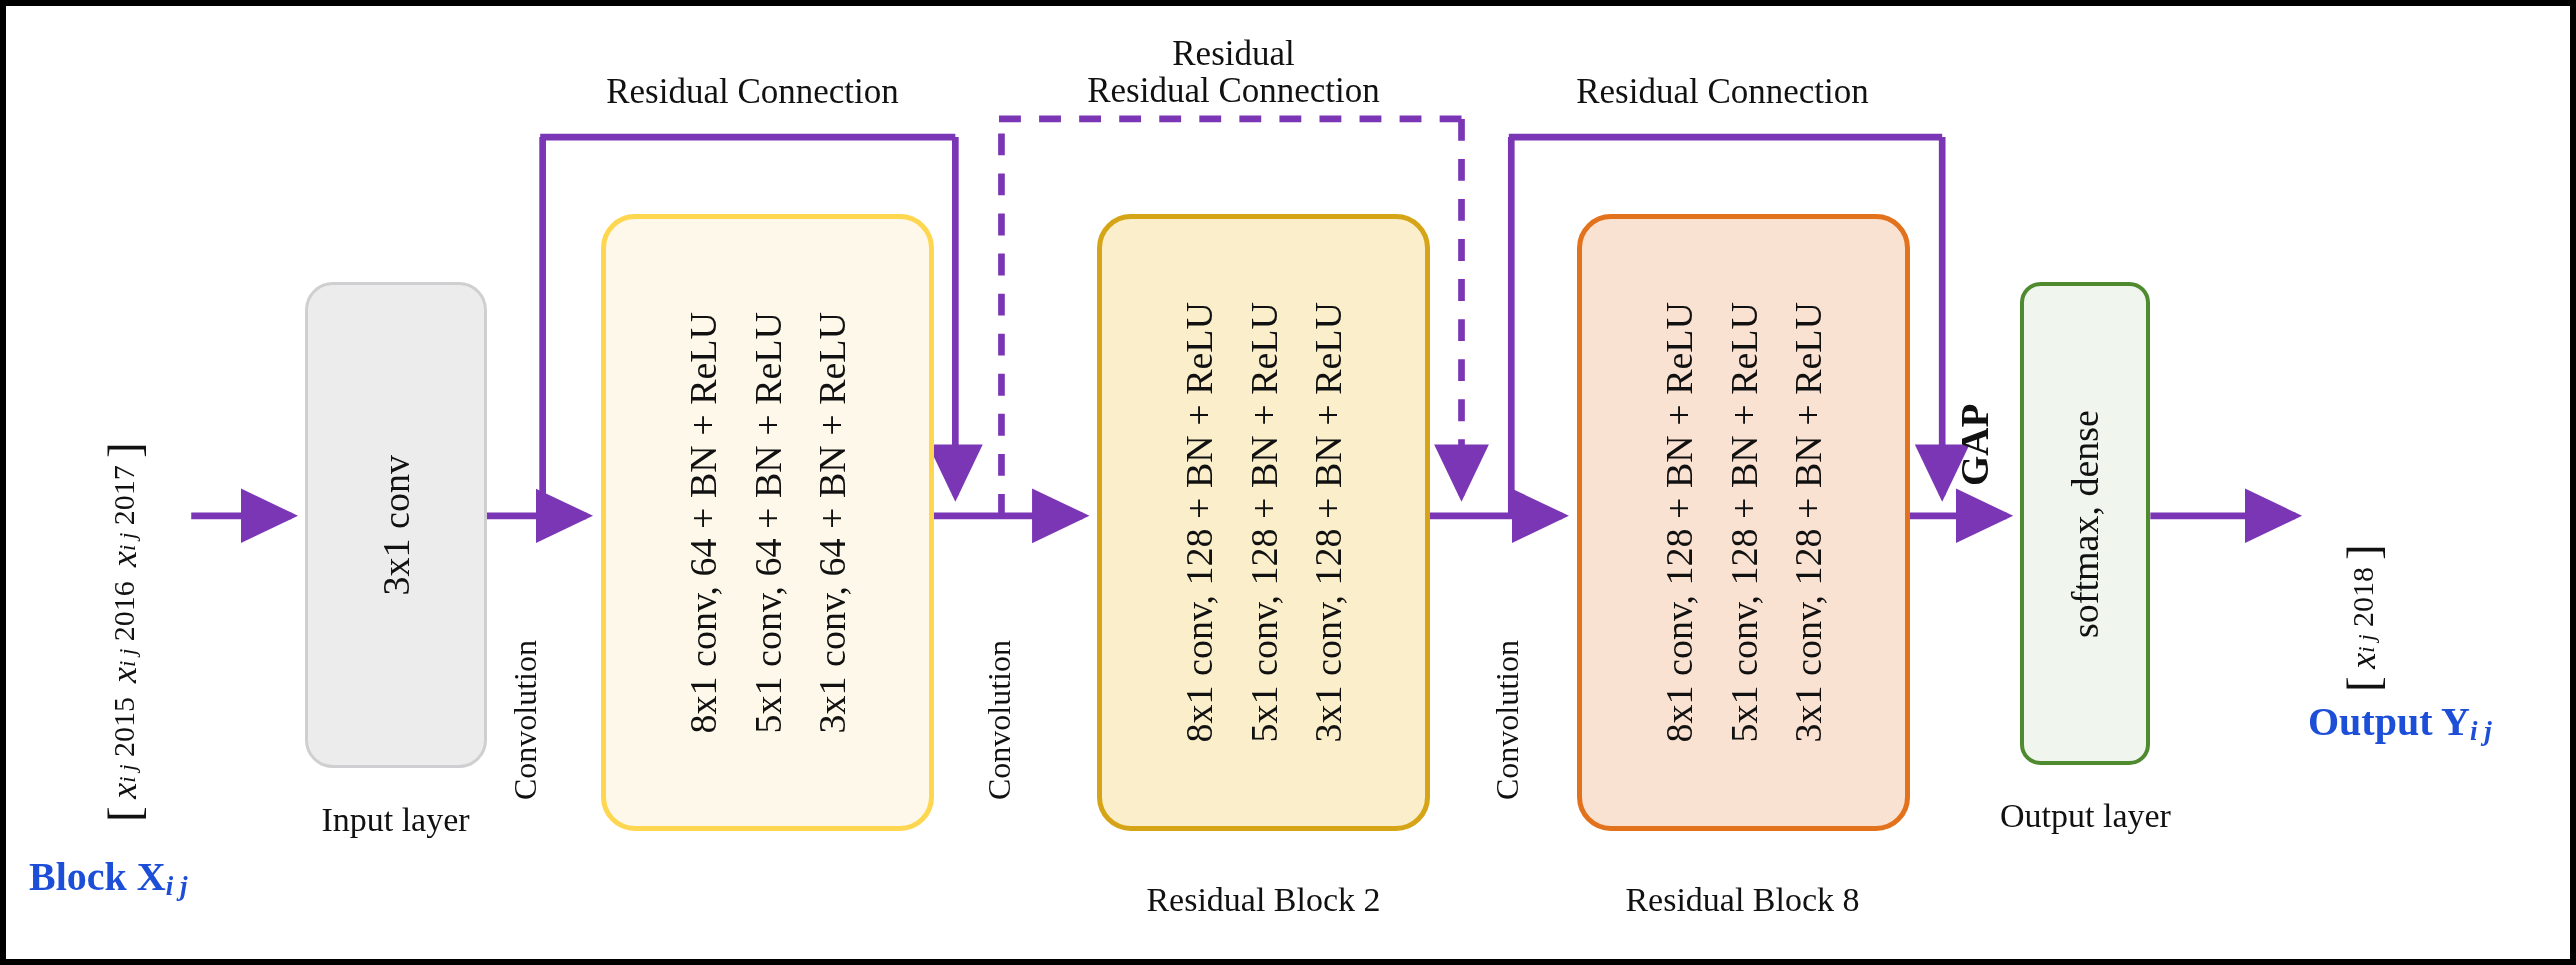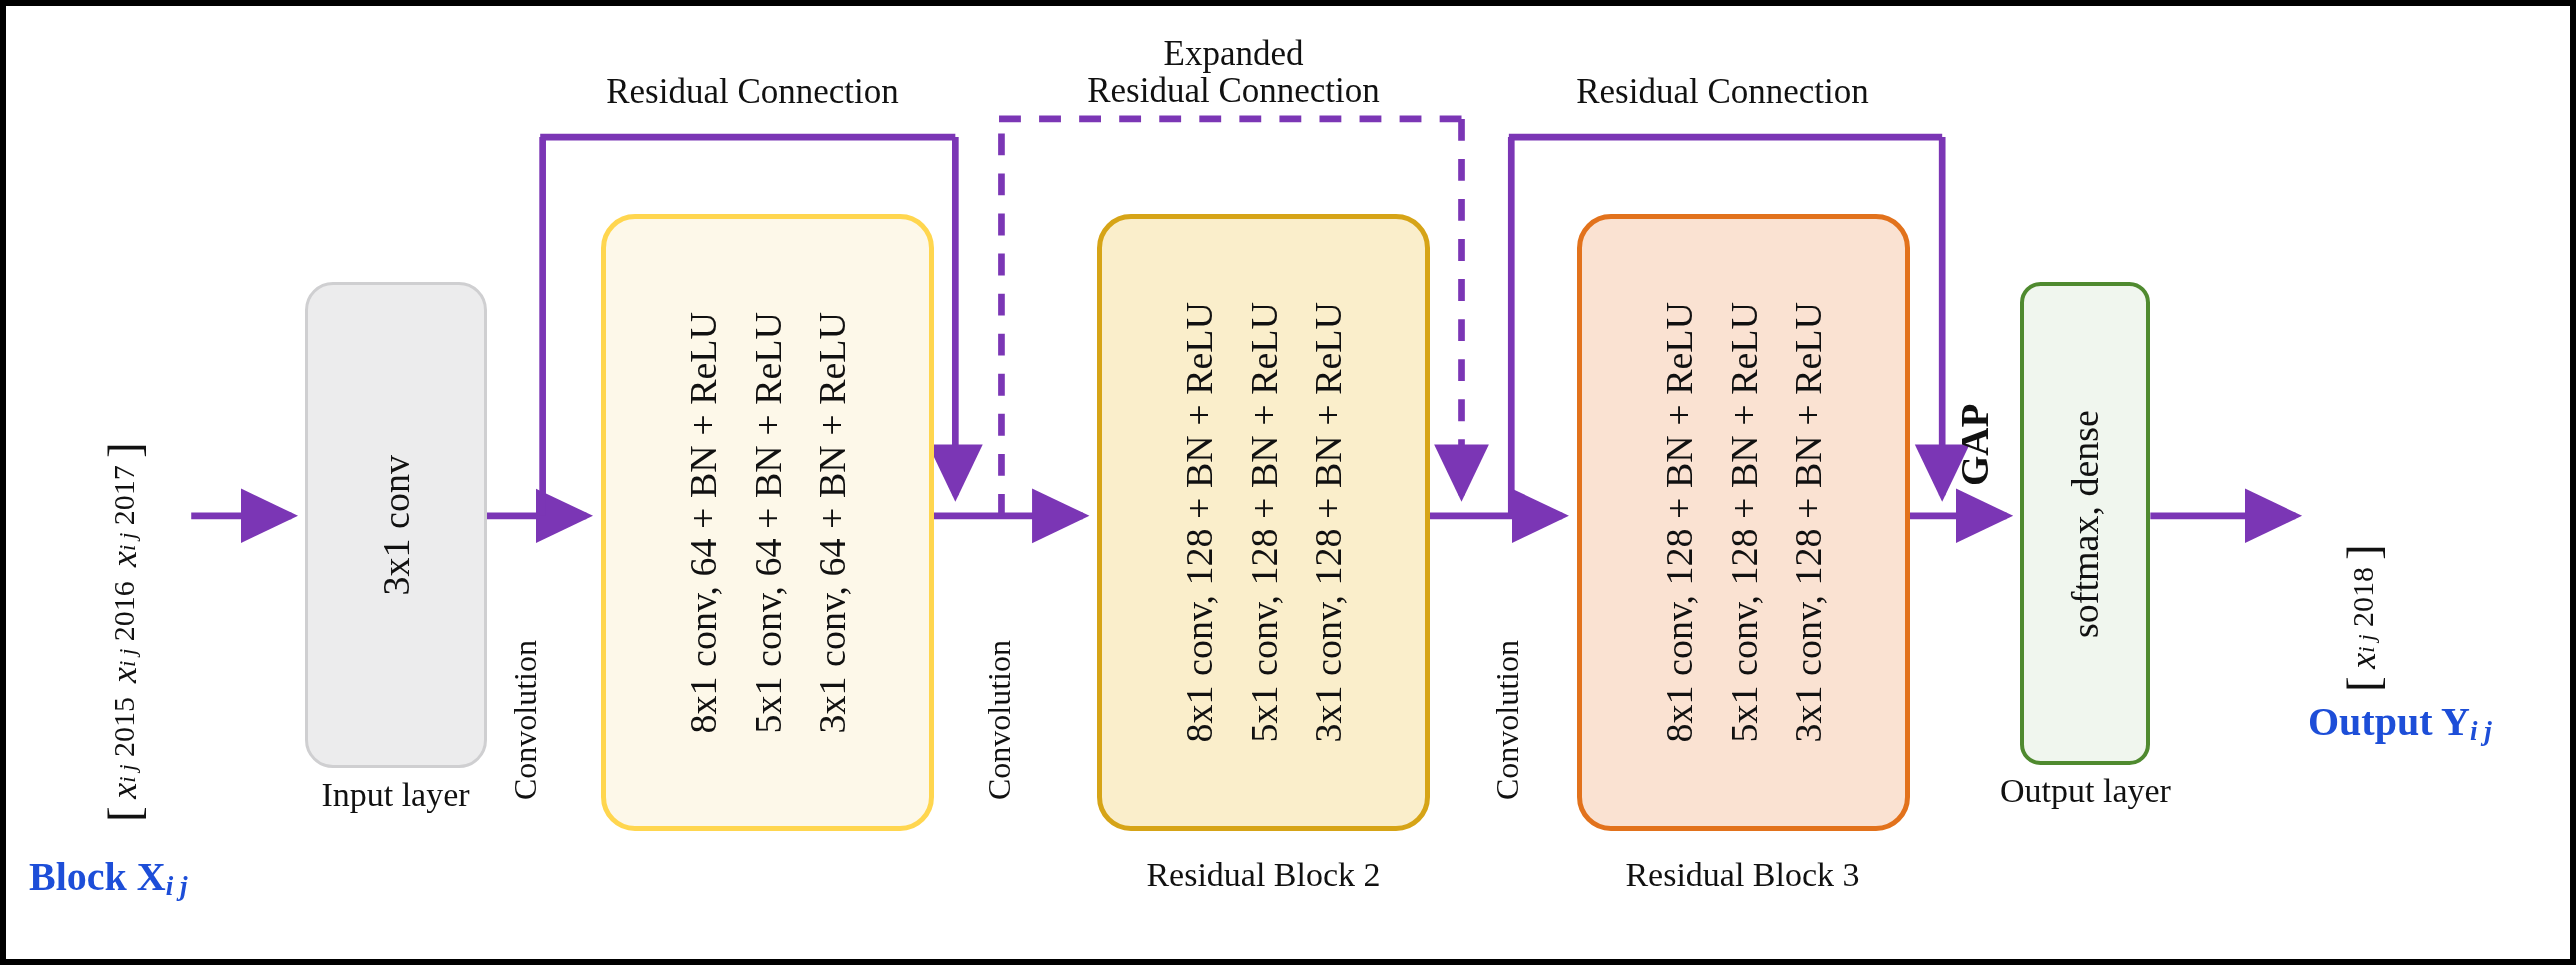--- a/index.html
+++ b/index.html
@@ -151,7 +151,7 @@
     <div class="toplabel" style="left:546px;top:67px;width:401px;">Residual Connection</div>
 
     <div class="toplabel" style="left:1015px;top:29px;width:425px;">
-      <div>Expanded</div>
+      <div>Residual</div>
       <div>Residual Connection</div>
     </div>
 

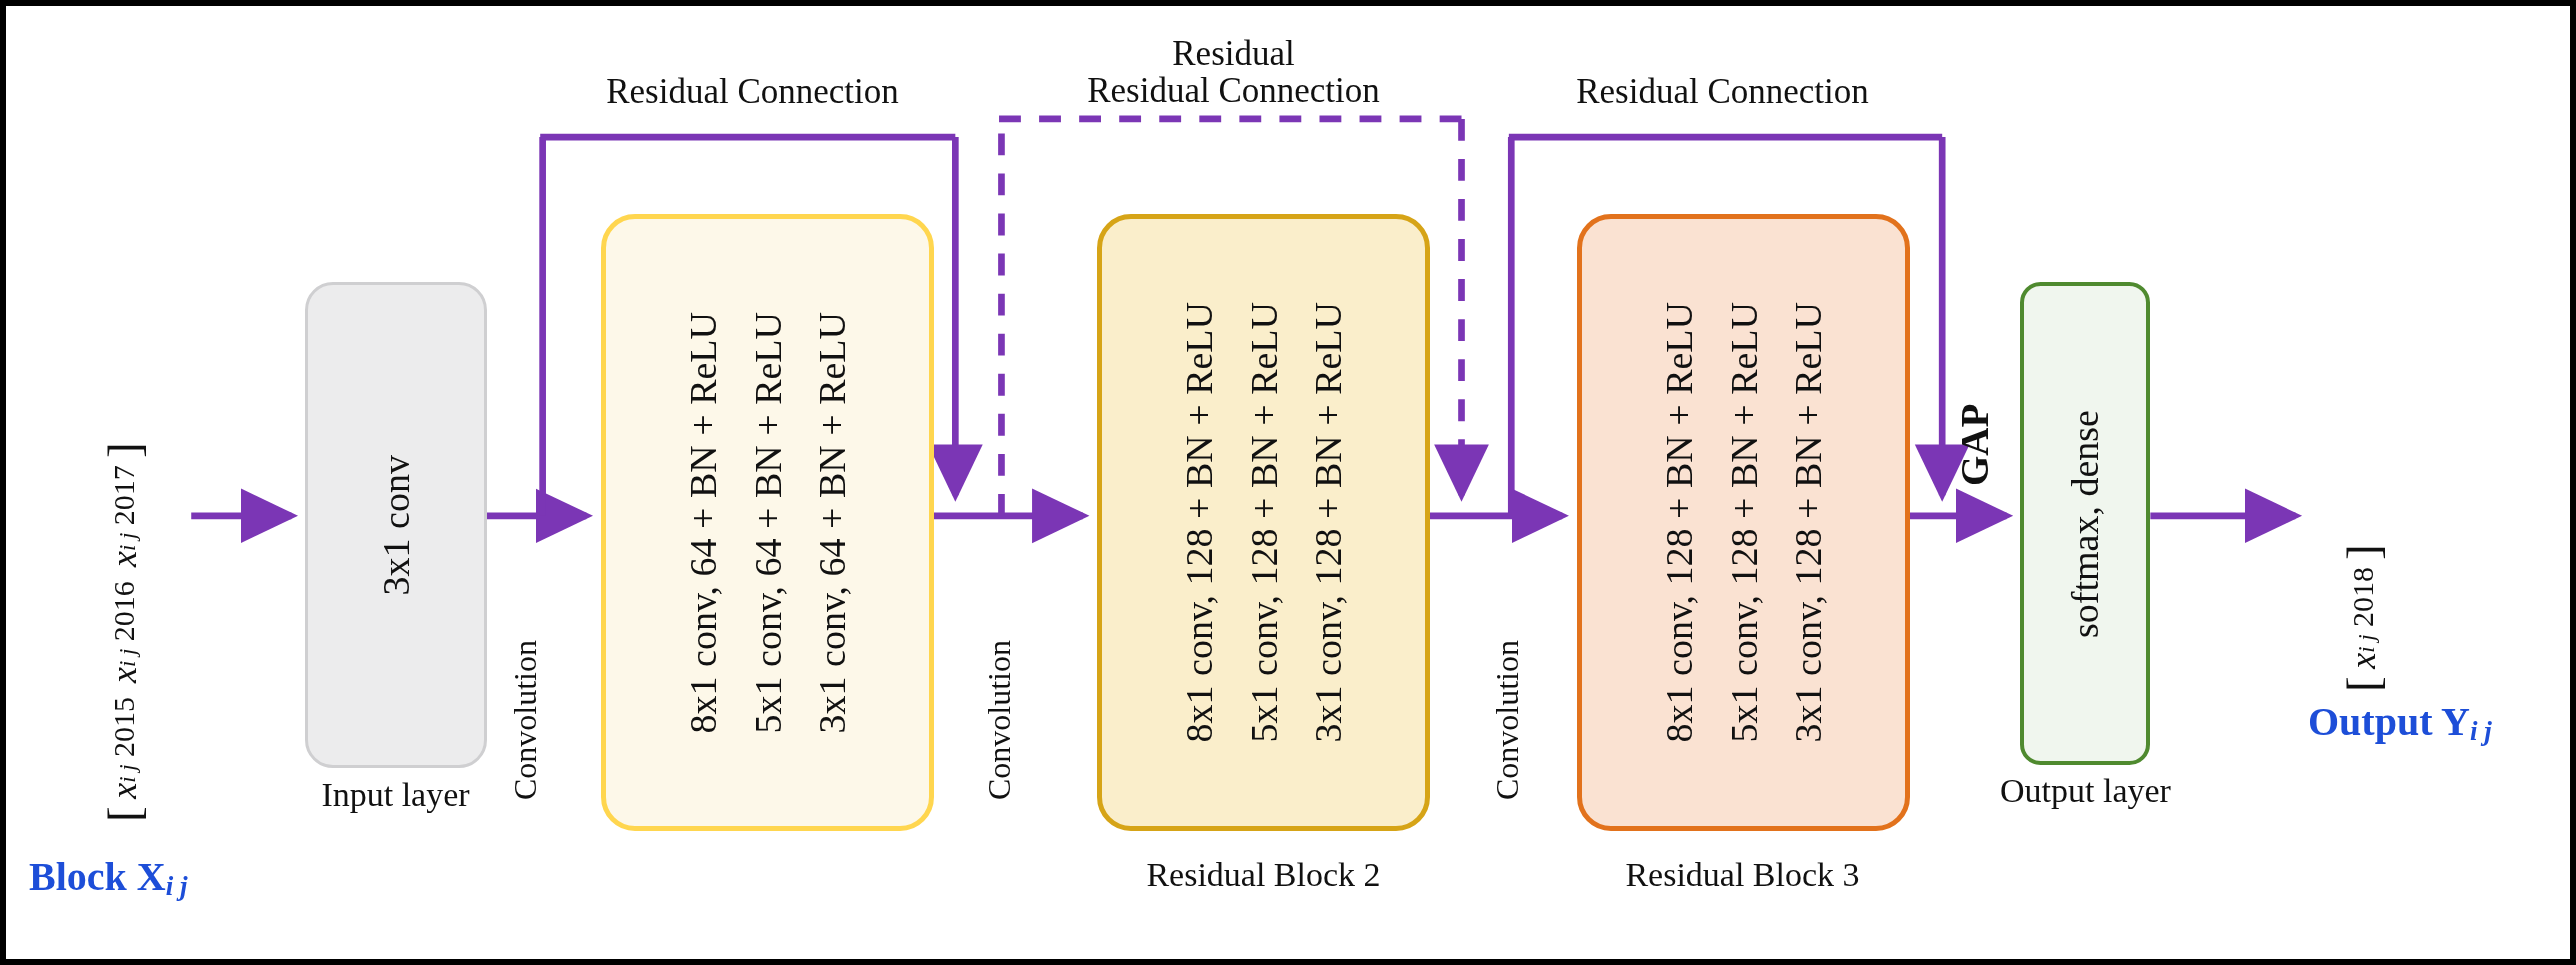--- a/index.html
+++ b/index.html
@@ -25,7 +25,7 @@
   .boxvlabel{writing-mode:vertical-rl;transform:rotate(180deg);font-size:38px;color:#111;white-space:nowrap;}
 
   
-  .caption{position:absolute;text-align:center;font-size:34px;color:#111;white-space:nowrap;}
+  .caption{position:absolute;text-align:center;font-size:34px;color:#111;white-space:nowrap;margin-top:25px;}
 
   
   .toplabel{position:absolute;text-align:center;font-size:35px;color:#111;line-height:1.06;white-space:nowrap;}

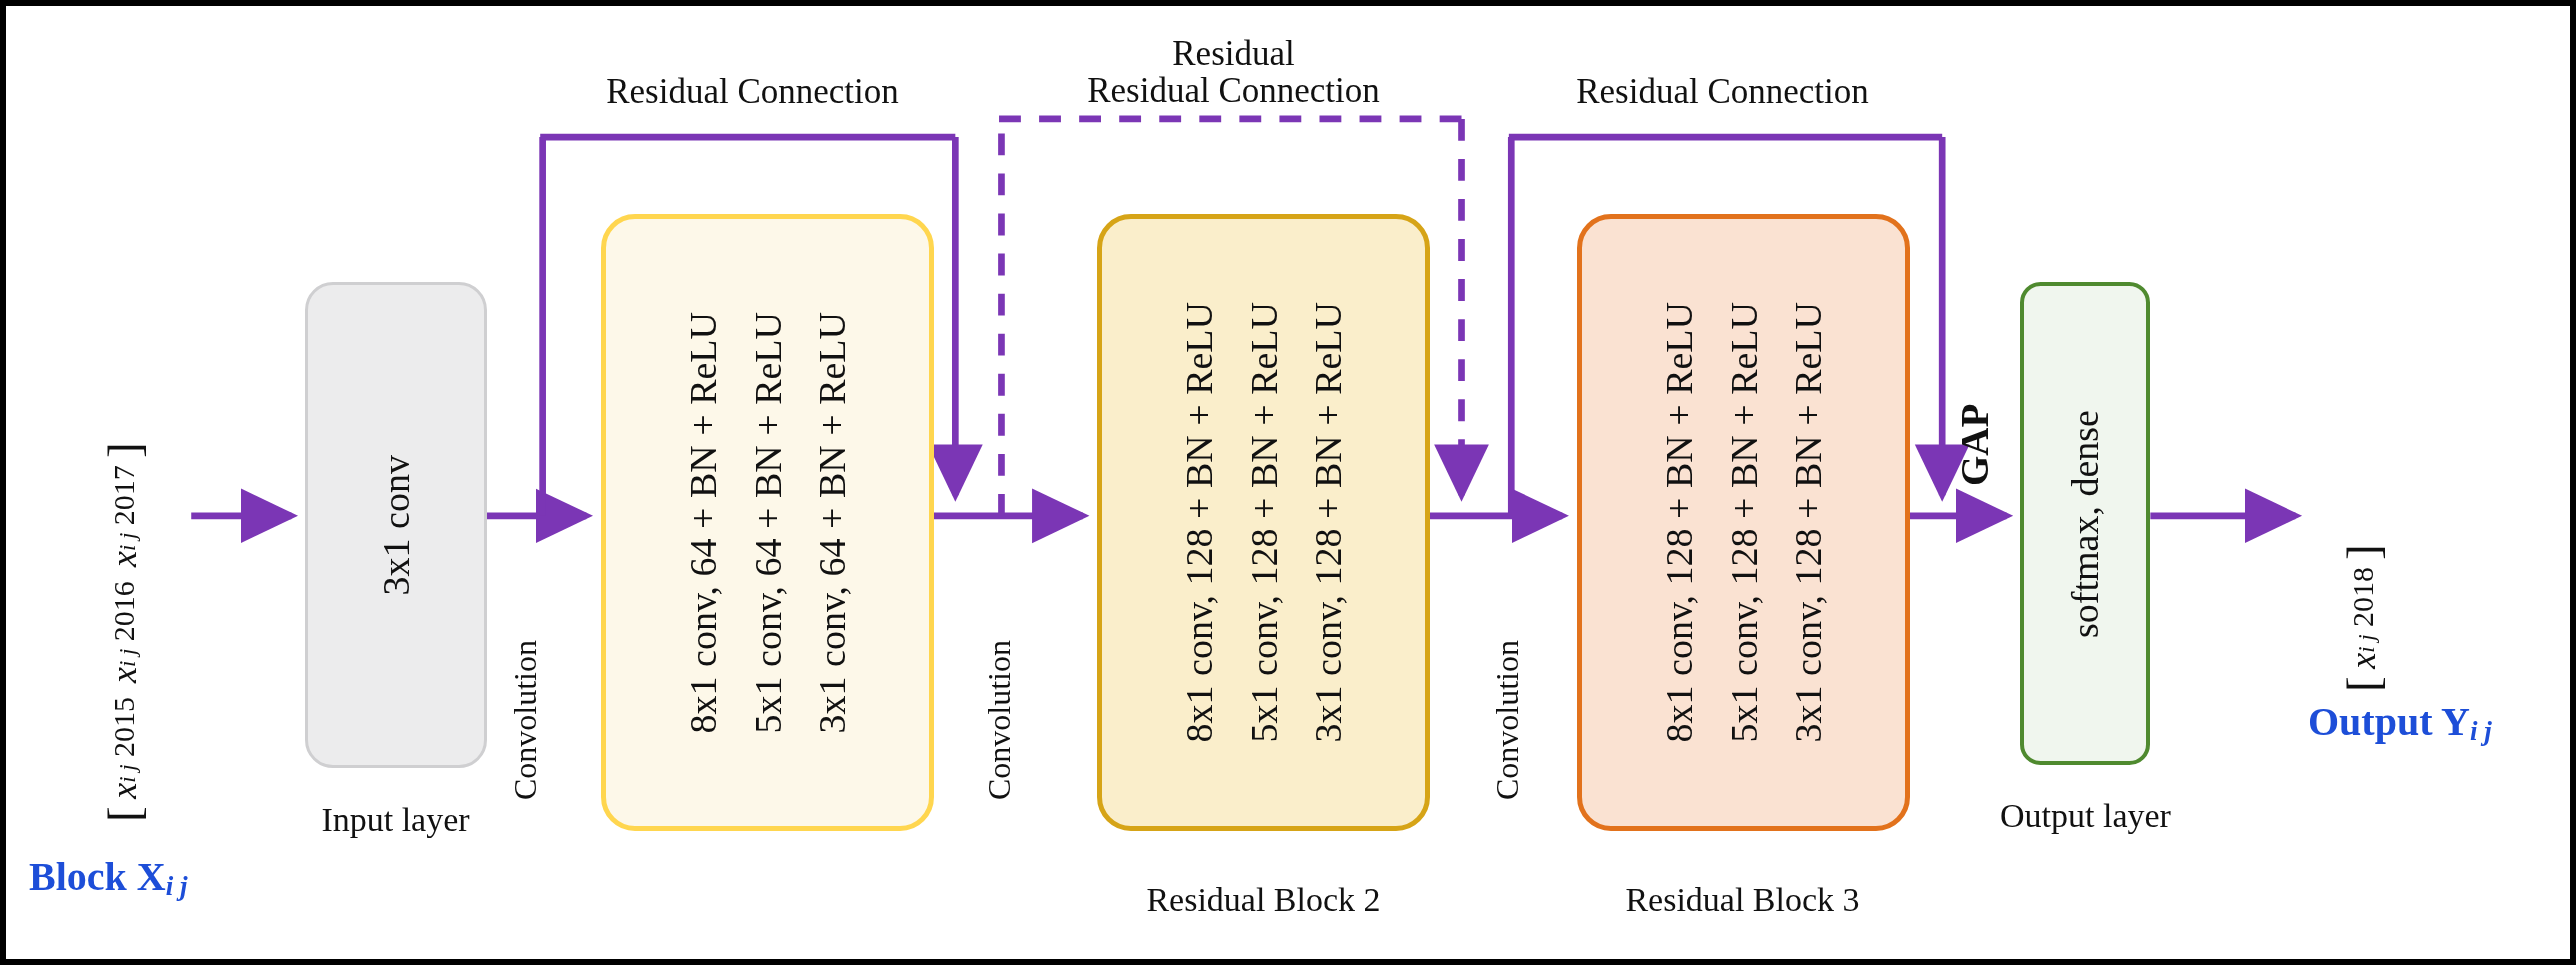--- a/index.html
+++ b/index.html
@@ -131,7 +131,7 @@
         <span class="blockline">3x1 conv, 128 + BN + ReLU</span>
       </div>
     </div>
-    <div class="caption" style="left:1585px;top:850px;width:303px;">Residual Block 3</div>
+    <div class="caption" style="left:1585px;top:850px;width:303px;">Residual Block 8</div>
 
     <div class="nodebox outputlayer">
       <span class="boxvlabel">softmax, dense</span>

